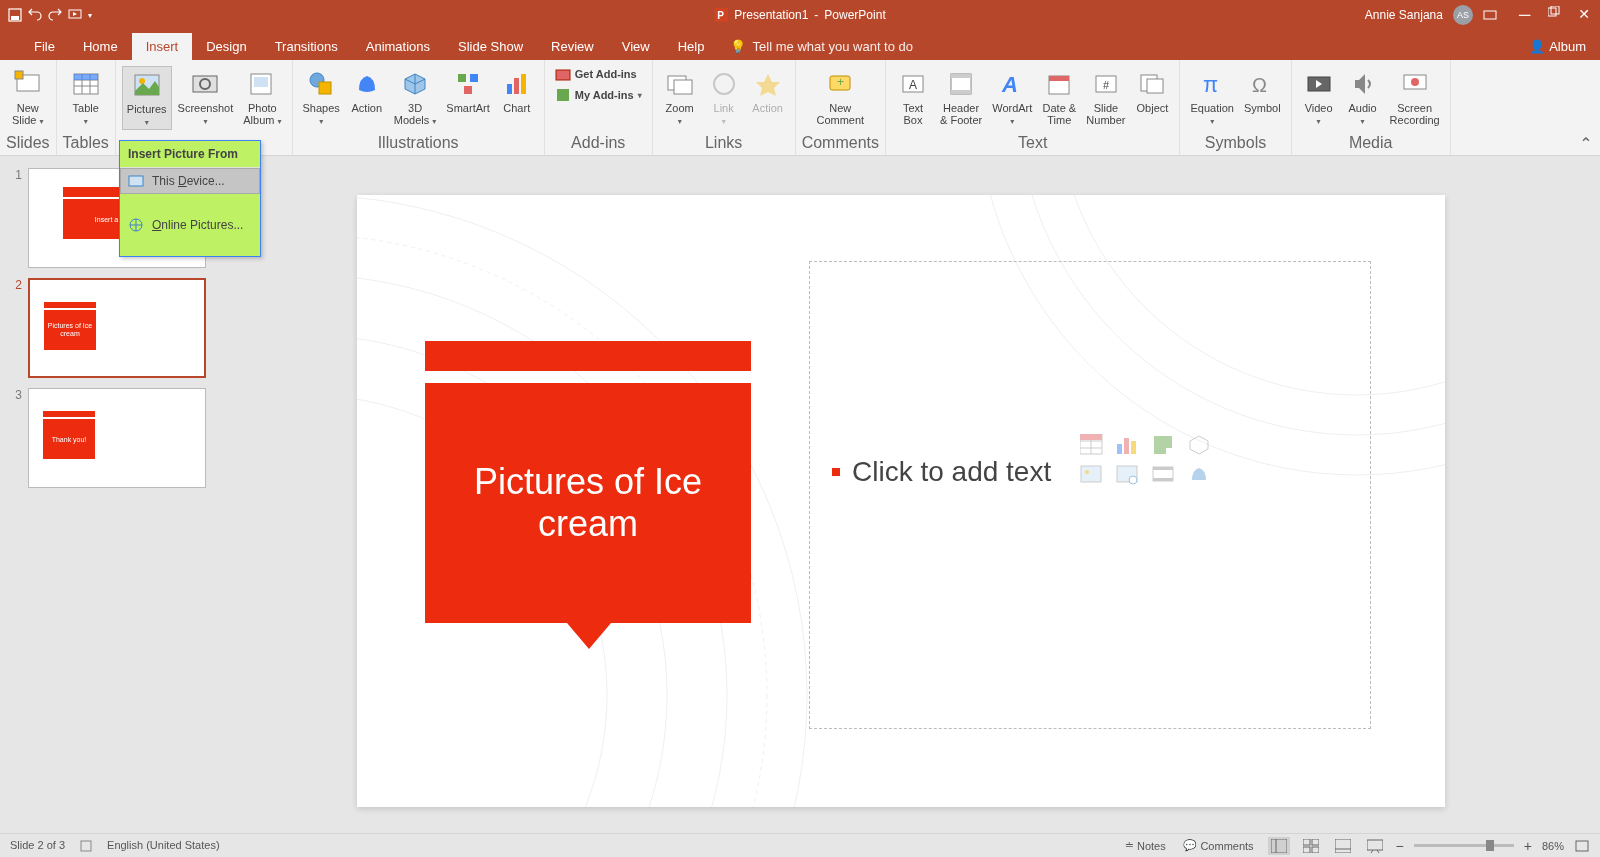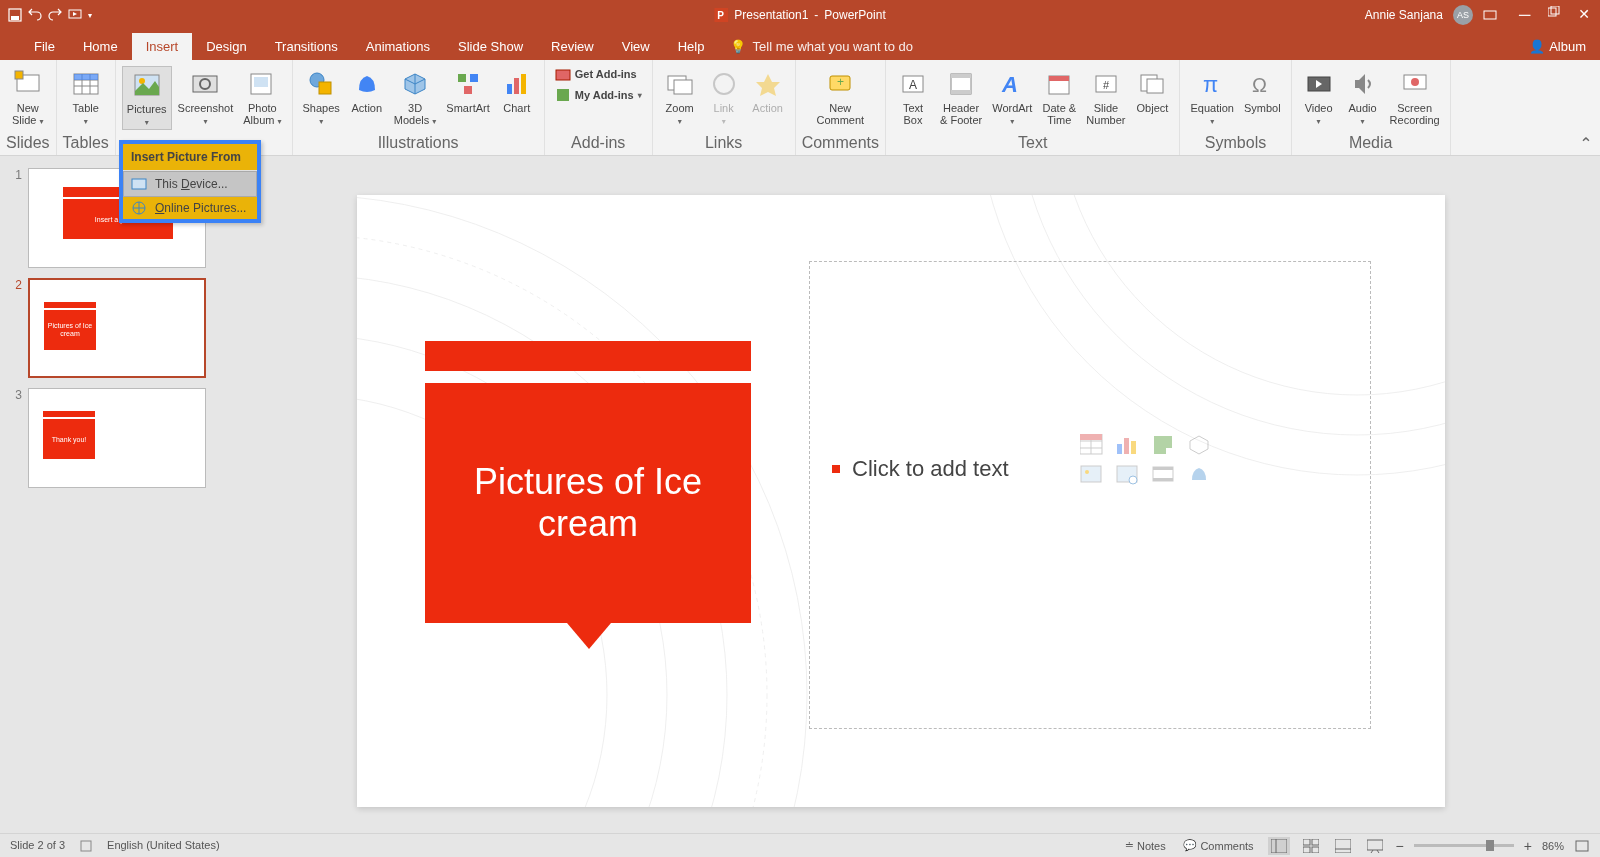--- a/index.html
+++ b/index.html
@@ -31,7 +31,7 @@
 .dropdown-arrow { font-size: 8px; color: #666; }
 .ribbon-collapse { position: absolute; right: 4px; bottom: 2px; width: 20px; height: 20px; display: flex; align-items: center; justify-content: center; color: #666; cursor: pointer; }
 
-.pictures-dropdown { position: absolute; left: 119px; top: 140px; width: 142px; background: #eab308; border: 4px solid #3b82f6; box-shadow: 2px 2px 4px rgba(0,0,0,0.2); font-size: 12px; z-index: 100; }
+.pictures-dropdown { position: absolute; left: 119px; top: 140px; width: 142px; background: #bef264; border: 1px solid #3b82f6; box-shadow: 2px 2px 4px rgba(0,0,0,0.2); font-size: 12px; z-index: 100; }
 .dropdown-header { padding: 6px 8px; font-weight: bold; color: #444; border-bottom: 1px solid #e1e1e1; }
 .dropdown-item { display: flex; align-items: center; gap: 8px; padding: 3px 8px; cursor: pointer; color: #444; }
 .dropdown-item.hover { background: #c5c5c5; border: 1px solid #a9a9a9; padding: 4px 7px; }

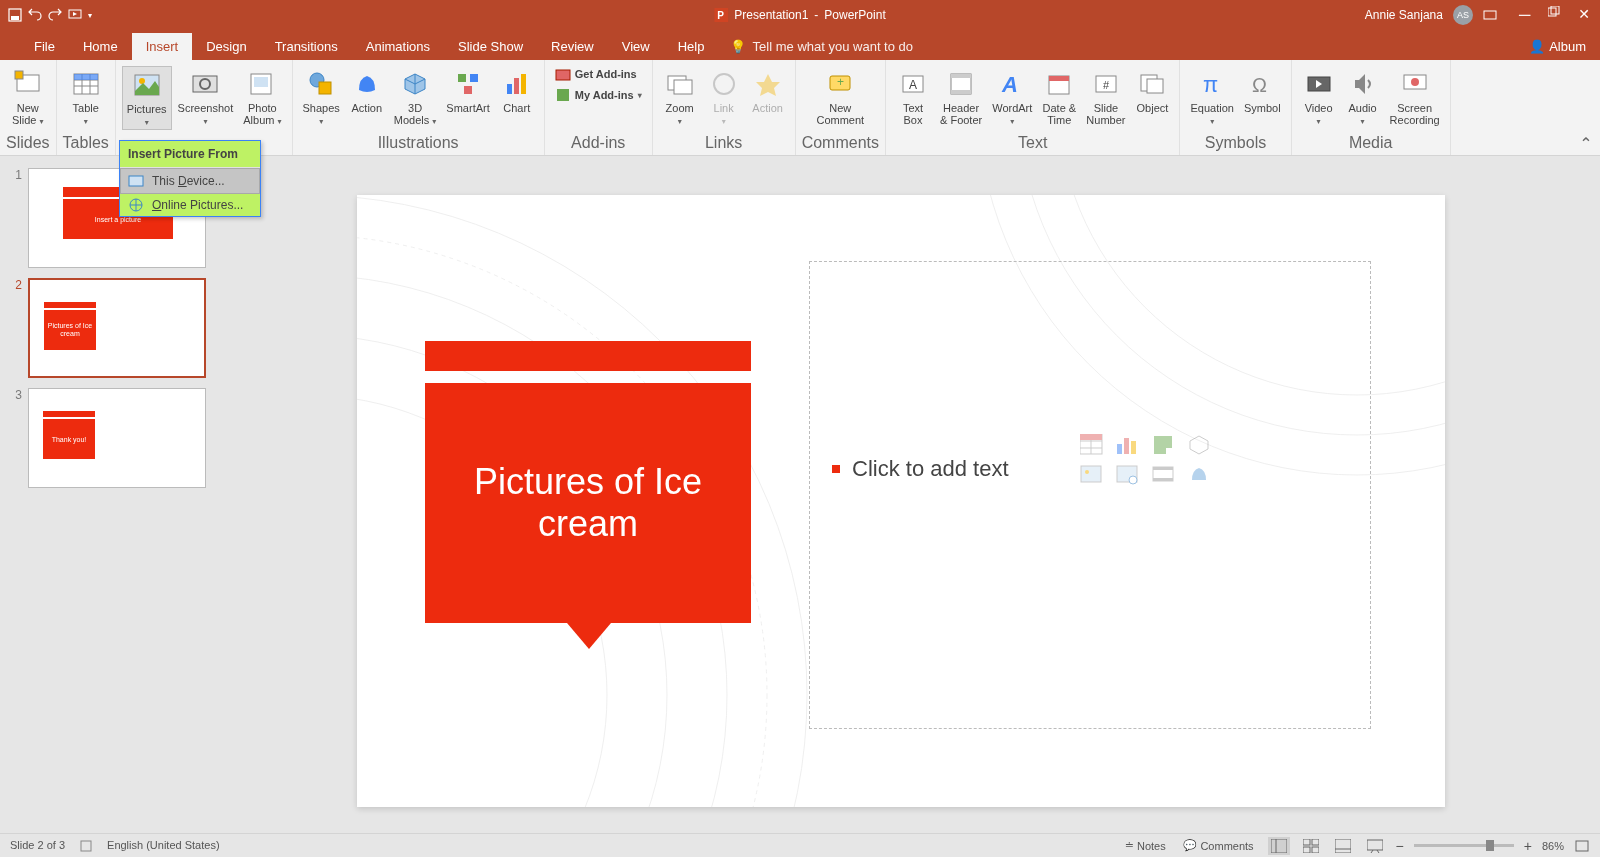--- a/index.html
+++ b/index.html
@@ -33,7 +33,7 @@
 
 .pictures-dropdown { position: absolute; left: 119px; top: 140px; width: 142px; background: #bef264; border: 1px solid #3b82f6; box-shadow: 2px 2px 4px rgba(0,0,0,0.2); font-size: 12px; z-index: 100; }
 .dropdown-header { padding: 6px 8px; font-weight: bold; color: #444; border-bottom: 1px solid #e1e1e1; }
-.dropdown-item { display: flex; align-items: center; gap: 8px; padding: 3px 8px; cursor: pointer; color: #444; }
+.dropdown-item { display: flex; align-items: center; gap: 8px; padding: 23px 8px; cursor: pointer; color: #444; }
 .dropdown-item.hover { background: #c5c5c5; border: 1px solid #a9a9a9; padding: 4px 7px; }
 .dropdown-item-icon { width: 16px; height: 16px; display: inline-flex; align-items: center; justify-content: center; }
 

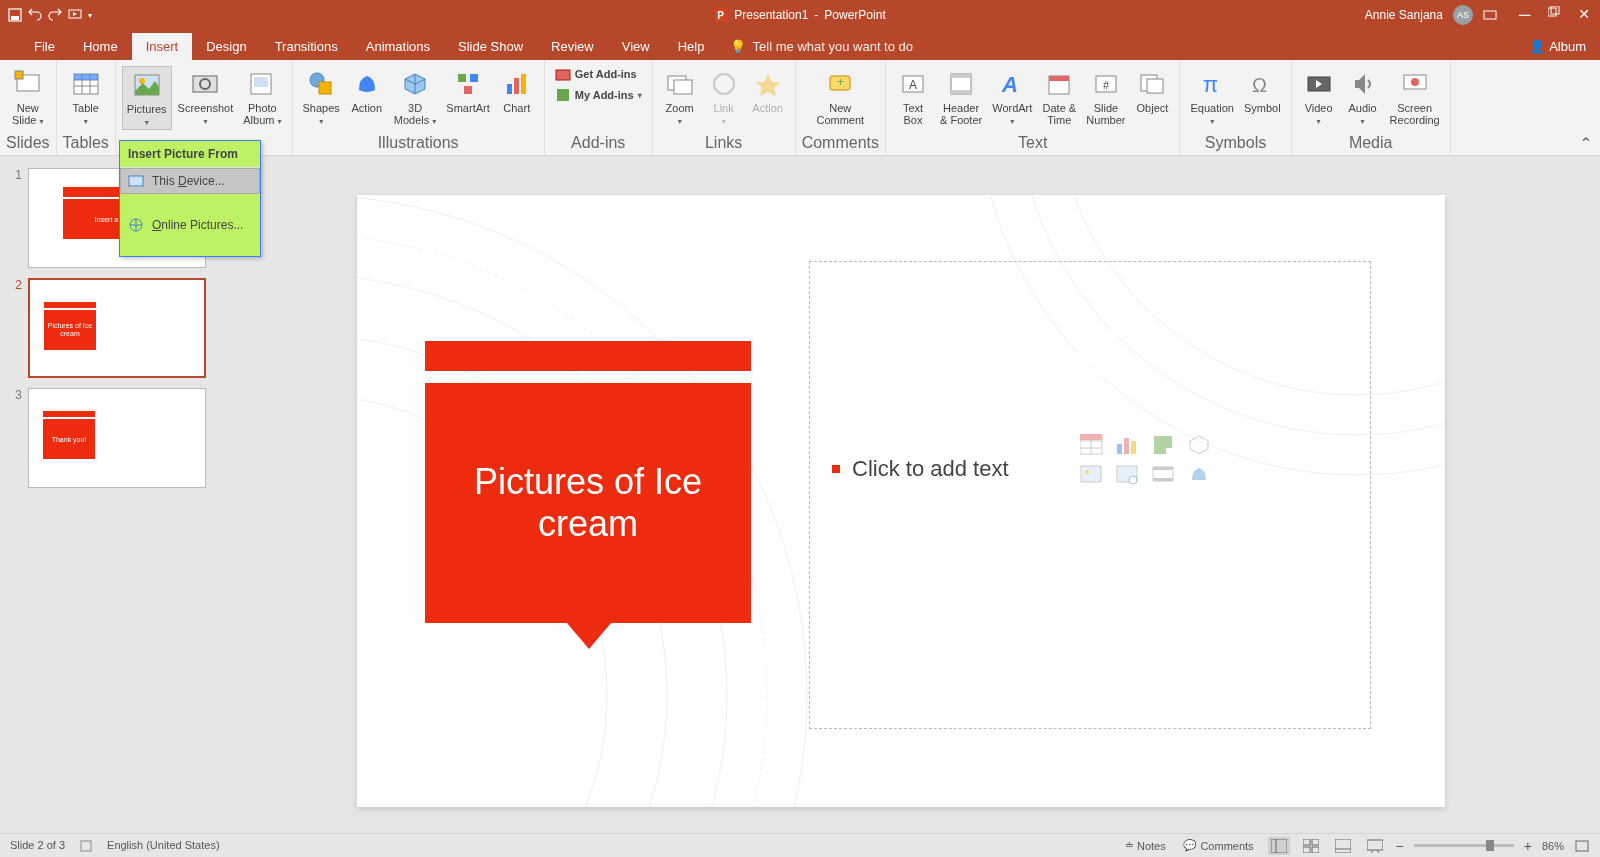--- a/index.html
+++ b/index.html
@@ -53,7 +53,7 @@
 .red-title-box { position: absolute; left: 68px; top: 188px; width: 326px; height: 240px; background: #ed2b0e; color: white; display: flex; align-items: center; justify-content: center; font-size: 36px; font-weight: 300; text-align: center; padding: 10px; }
 .red-pointer { position: absolute; left: 210px; top: 428px; width: 0; height: 0; border-left: 22px solid transparent; border-right: 22px solid transparent; border-top: 26px solid #ed2b0e; }
 .content-placeholder { position: absolute; left: 452px; top: 66px; width: 562px; height: 468px; border: 1px dashed #bbb; padding: 18px; }
-.content-text { display: flex; align-items: center; gap: 12px; font-size: 22px; color: #444; position: absolute; top: 194px; left: 22px; }
+.content-text { display: flex; align-items: center; gap: 12px; font-size: 28px; color: #444; position: absolute; top: 194px; left: 22px; }
 .content-bullet { width: 8px; height: 8px; background: #ed2b0e; }
 .content-icons { position: absolute; top: 172px; left: 270px; display: grid; grid-template-columns: repeat(4, 28px); gap: 8px; }
 .content-icon { width: 24px; height: 22px; opacity: 0.5; }

